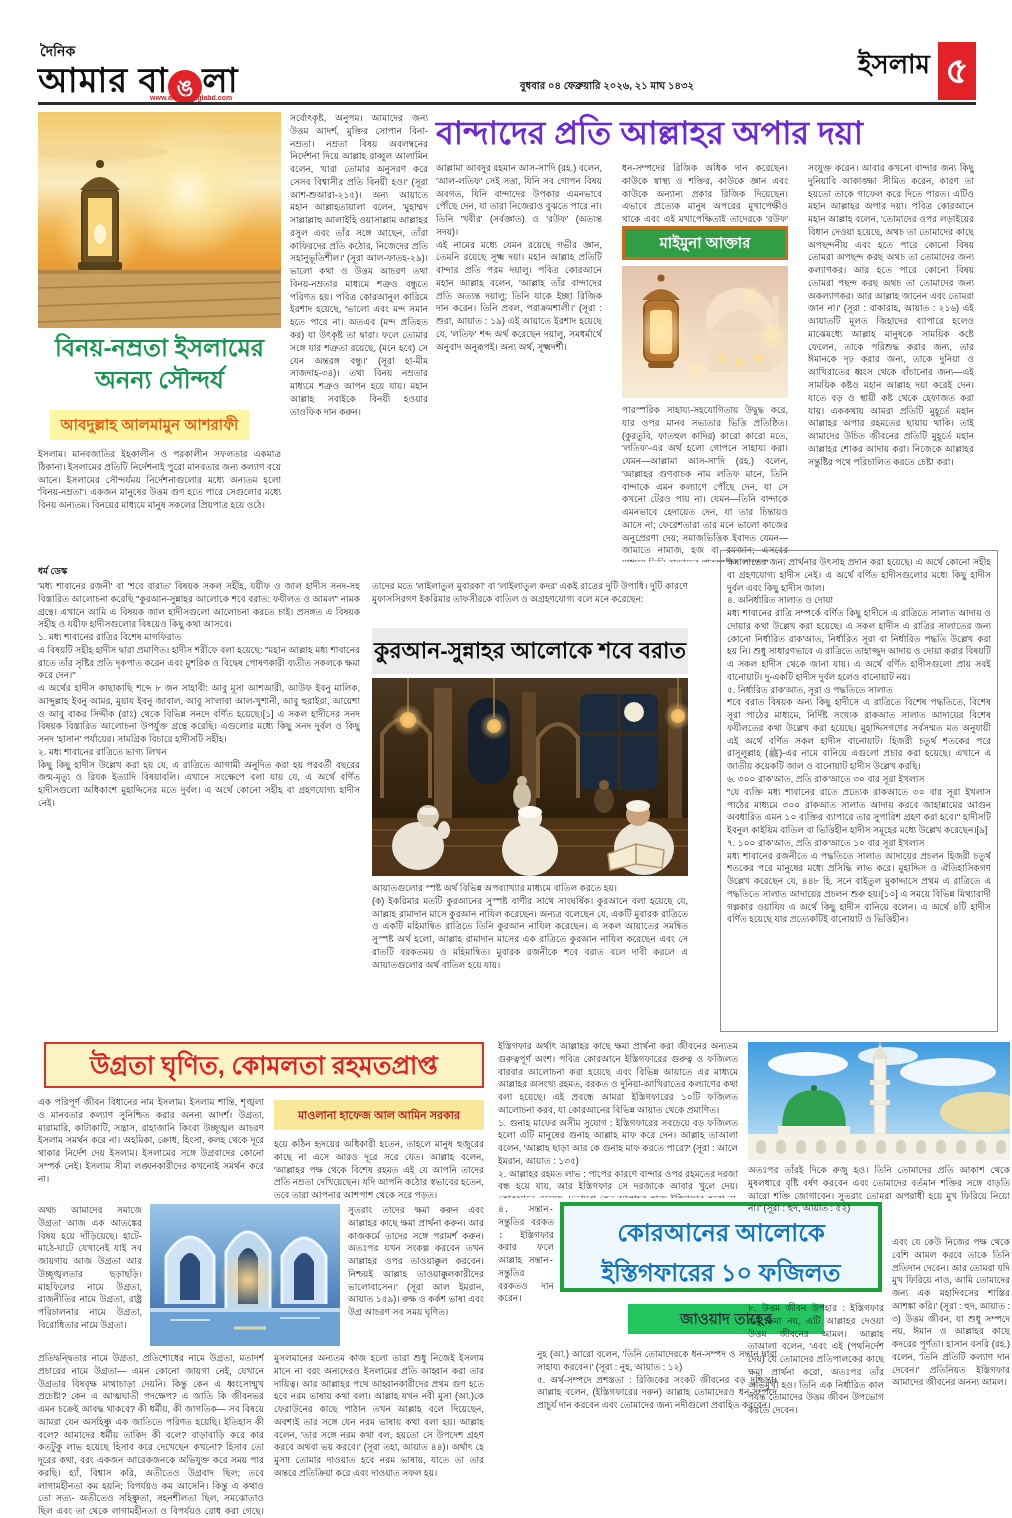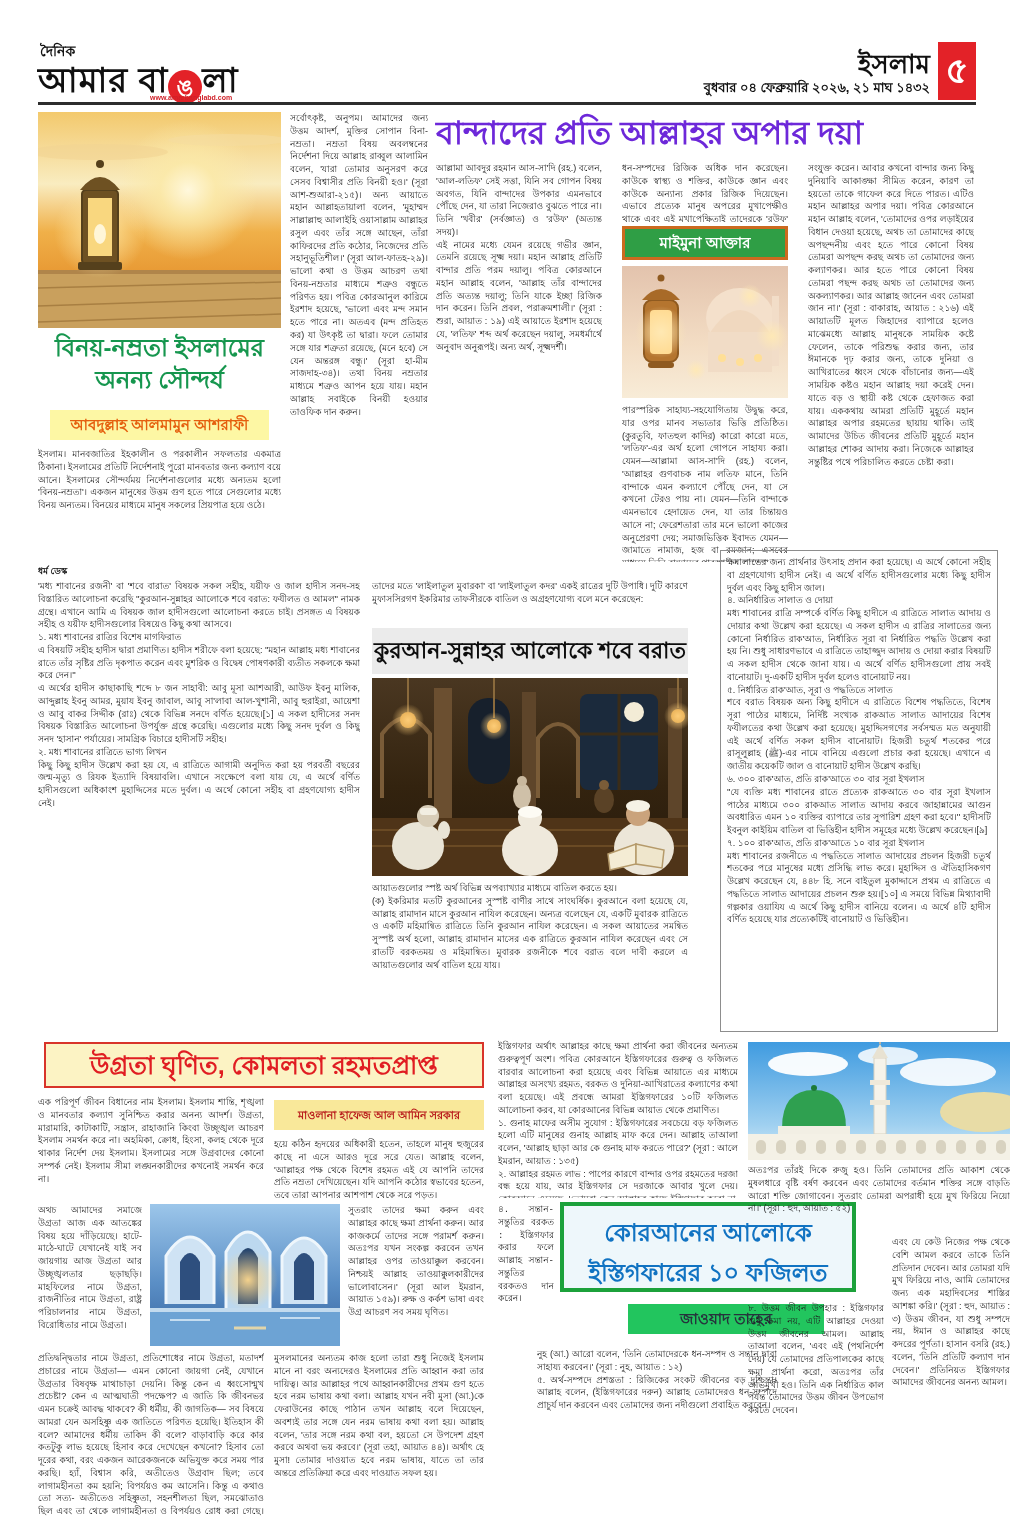--- a/index.html
+++ b/index.html
@@ -11,7 +11,7 @@
   .logo-circle{display:inline-block;width:34px;height:34px;background:#e32228;border-radius:50%;color:#fff;text-align:center;line-height:36px;font-size:23px;vertical-align:-4px;}
   .logo-url{left:150px;top:94px;font-size:7px;color:#d02028;font-weight:bold;}
   .section-label{left:700px;top:44px;width:230px;text-align:right;font-size:26px;font-weight:bold;color:#101010;}
-  .date-line{left:520px;top:78px;width:410px;text-align:right;font-size:13px;font-weight:bold;color:#101010;}
+  .date-line{left:520px;top:78px;width:410px;text-align:left;font-size:10px;font-weight:bold;color:#101010;}
   .page-box{left:938px;top:42px;width:38px;height:58px;background:#e32228;}
   .page-num{width:38px;text-align:center;color:#fff;font-size:36px;font-weight:bold;line-height:58px;}
   .head-rule{left:38px;top:102px;width:938px;height:3px;background:#2d2d2d;}

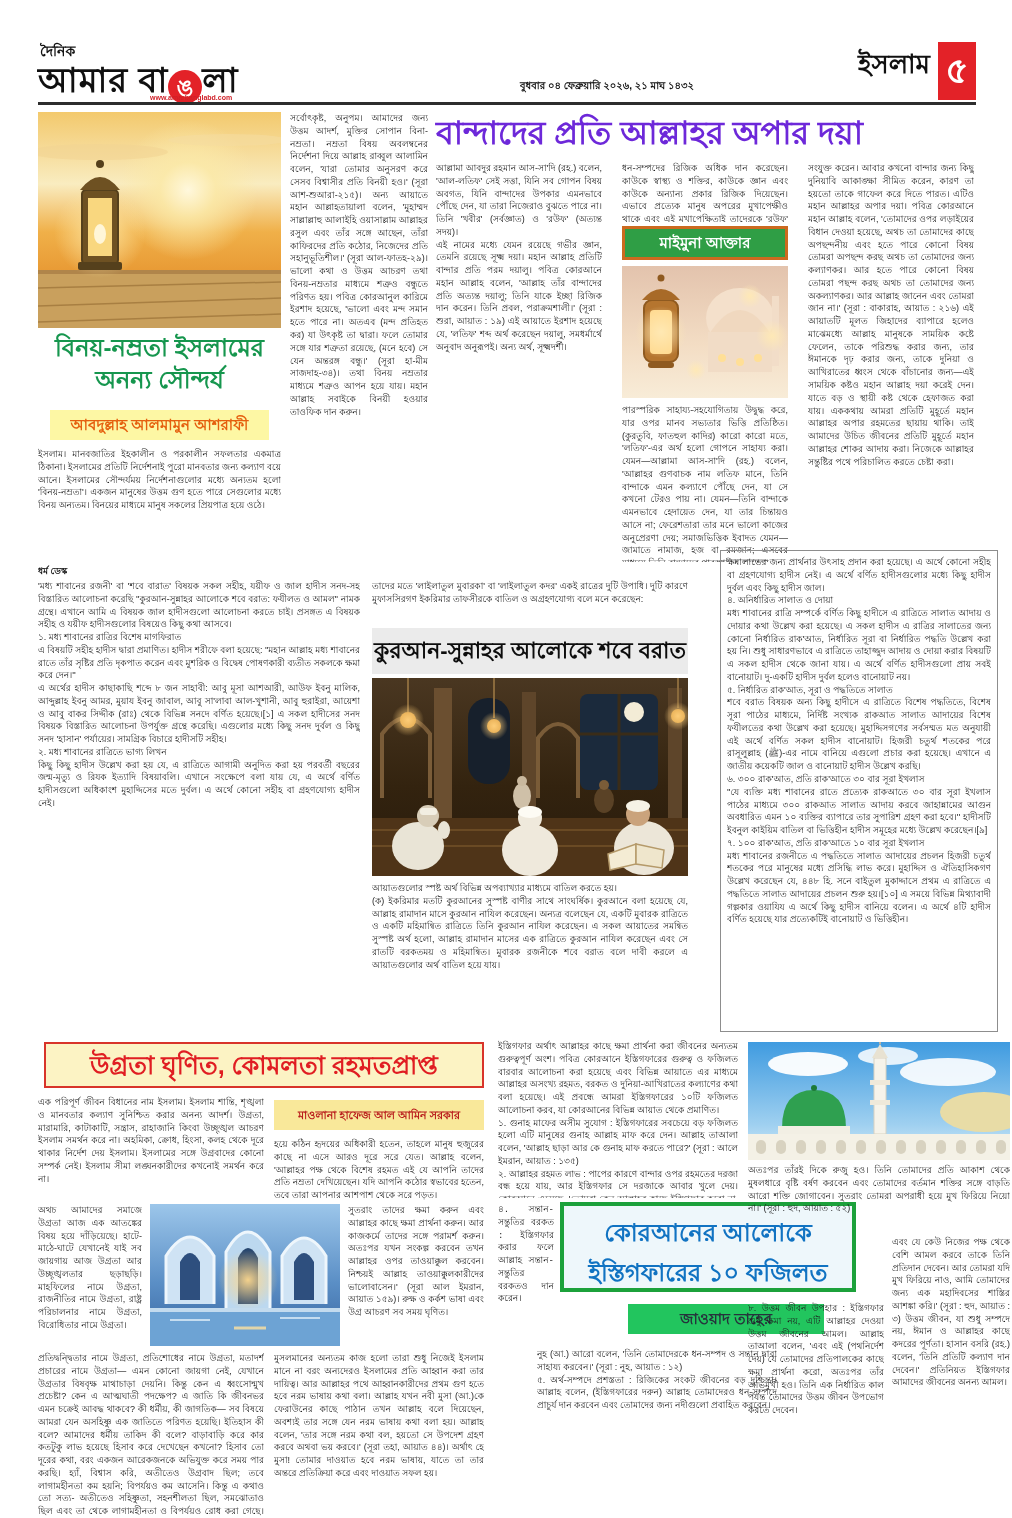--- a/index.html
+++ b/index.html
@@ -20,7 +20,7 @@
   .kicker{font-size:9px;font-weight:bold;color:#111;}
   
   .h-green{left:38px;top:332px;width:243px;text-align:center;font-size:24px;font-weight:bold;color:#16964e;line-height:1.35;}
-  .byline-yellow{left:50px;top:410px;width:219px;height:30px;background:#fdf7a4;text-align:center;font-size:15px;font-weight:bold;color:#e55f0e;line-height:30px;}
+  .byline-yellow{left:50px;top:410px;width:199px;height:30px;background:#fdf7a4;text-align:center;font-size:15px;font-weight:bold;color:#e55f0e;line-height:30px;}
   
   .h-red{left:436px;top:108px;width:538px;font-size:32px;font-weight:bold;color:#6d28d9;}
   .byline-green{left:622px;top:226px;width:166px;height:34px;background:#2f9e45;border:3px solid #cc6a1f;box-sizing:border-box;text-align:center;font-size:15px;font-weight:bold;color:#ffffff;line-height:28px;}

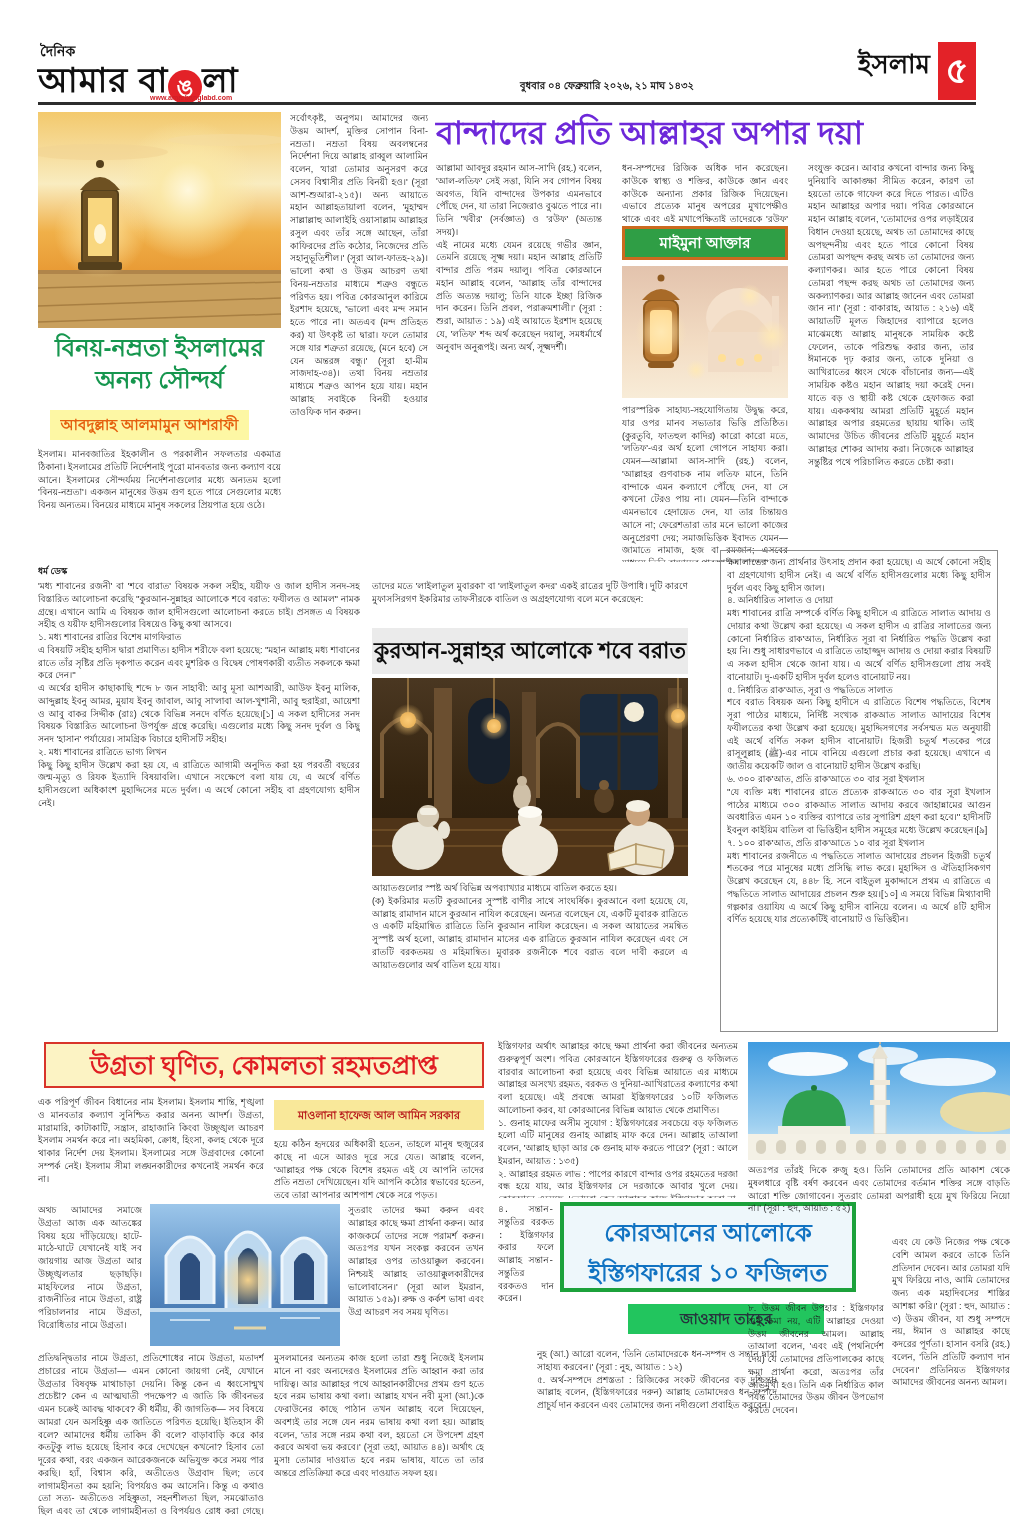--- a/index.html
+++ b/index.html
@@ -31,7 +31,7 @@
   .h-yellowbox{left:44px;top:1042px;width:440px;height:46px;background:#fcf3c4;border:2px solid #d8342a;box-sizing:border-box;text-align:center;font-size:25px;font-weight:bold;color:#e01d22;line-height:42px;}
   .byline-tan{left:274px;top:1100px;width:210px;height:30px;background:#f9e89a;text-align:center;font-size:11px;font-weight:bold;color:#b91c1c;line-height:30px;}
   
-  .green-box{left:560px;top:1202px;width:296px;height:90px;background:#eef7fb;border:4px solid #1ca13b;box-sizing:border-box;text-align:center;}
+  .green-box{left:560px;top:1202px;width:322px;height:90px;background:#eef7fb;border:4px solid #1ca13b;box-sizing:border-box;text-align:center;}
   .green-box .l1{font-size:24px;font-weight:bold;color:#1173c2;margin-top:8px;}
   .green-box .l2{font-size:24px;font-weight:bold;color:#1173c2;}
   .byline-blue{left:628px;top:1304px;width:196px;height:30px;background:#22c55e;text-align:center;font-size:15px;font-weight:bold;color:#26323c;line-height:30px;}

